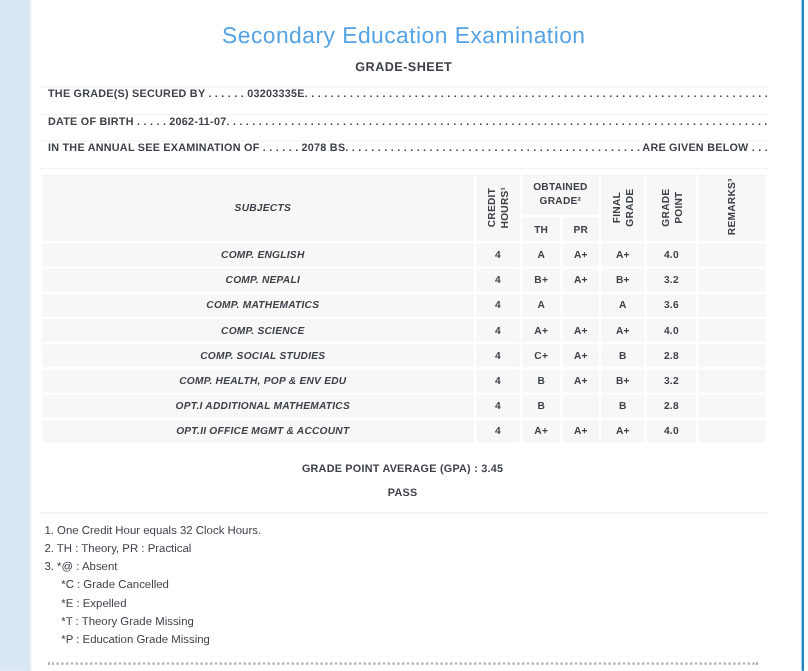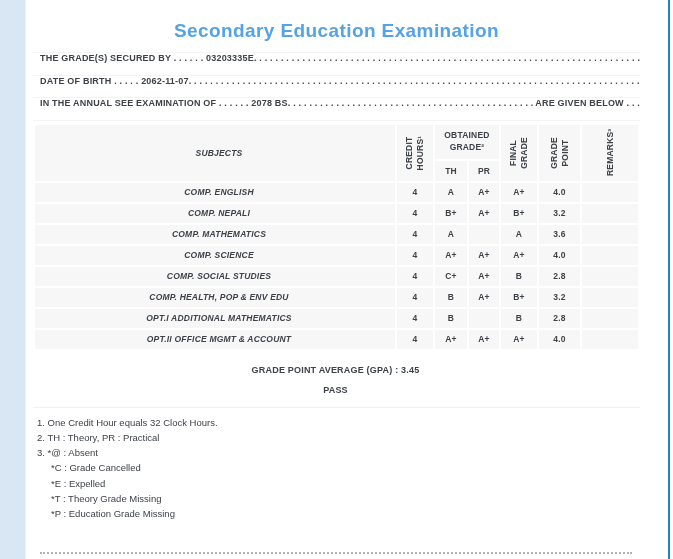--- a/index.html
+++ b/index.html
@@ -15,7 +15,7 @@
   .content { position:absolute; left:33px; top:0; width:607px; }
 
   .page-title { text-align:center; margin-top:20px; font-size:19px;
-    color:#55a3e4; letter-spacing:0.4px; font-weight:700; }
+    color:#55a3e4; letter-spacing:0.4px; font-weight:400; }
   .subtitle { text-align:center; margin-top:8px; font-size:10.5px;
     font-weight:700; letter-spacing:0.4px; color:#3d4249; }
 

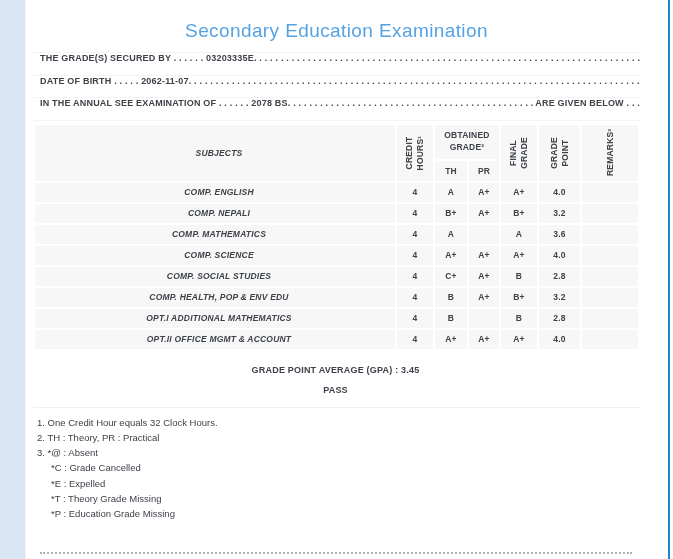--- a/index.html
+++ b/index.html
@@ -62,6 +62,7 @@
 <div class="content">
 
   <div class="page-title">Secondary Education Examination</div>
+  <div class="subtitle">GRADE-SHEET</div>
 
   <div class="info-block">
     <div class="info-line">

